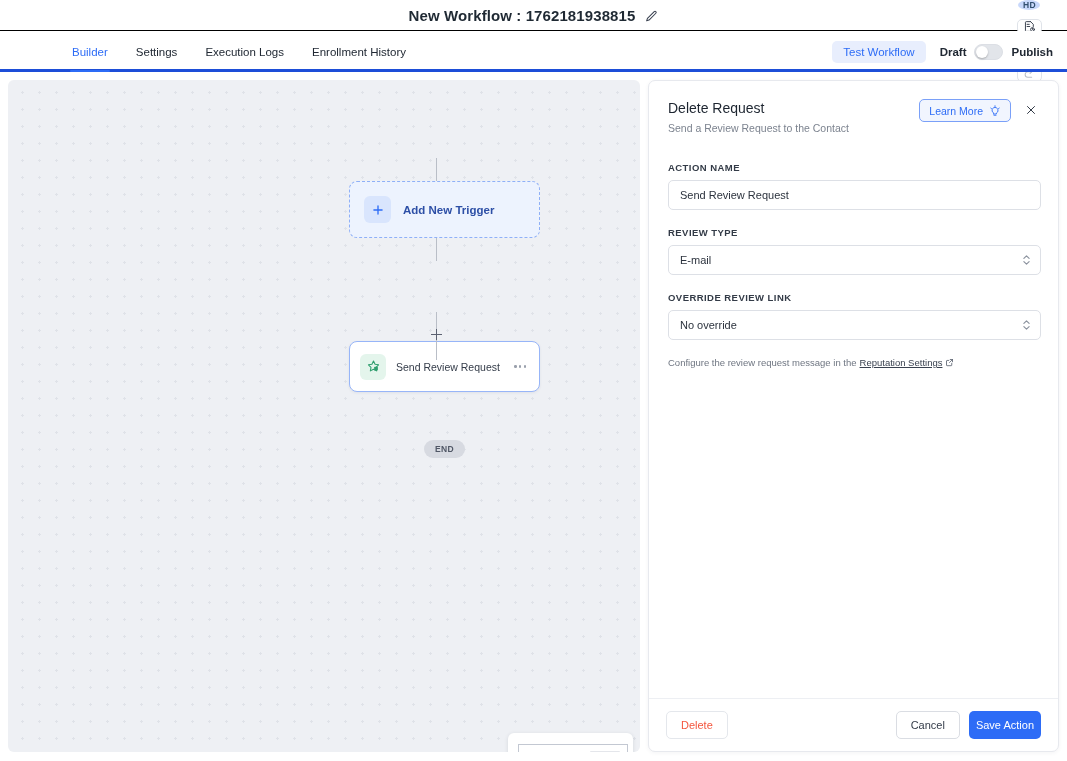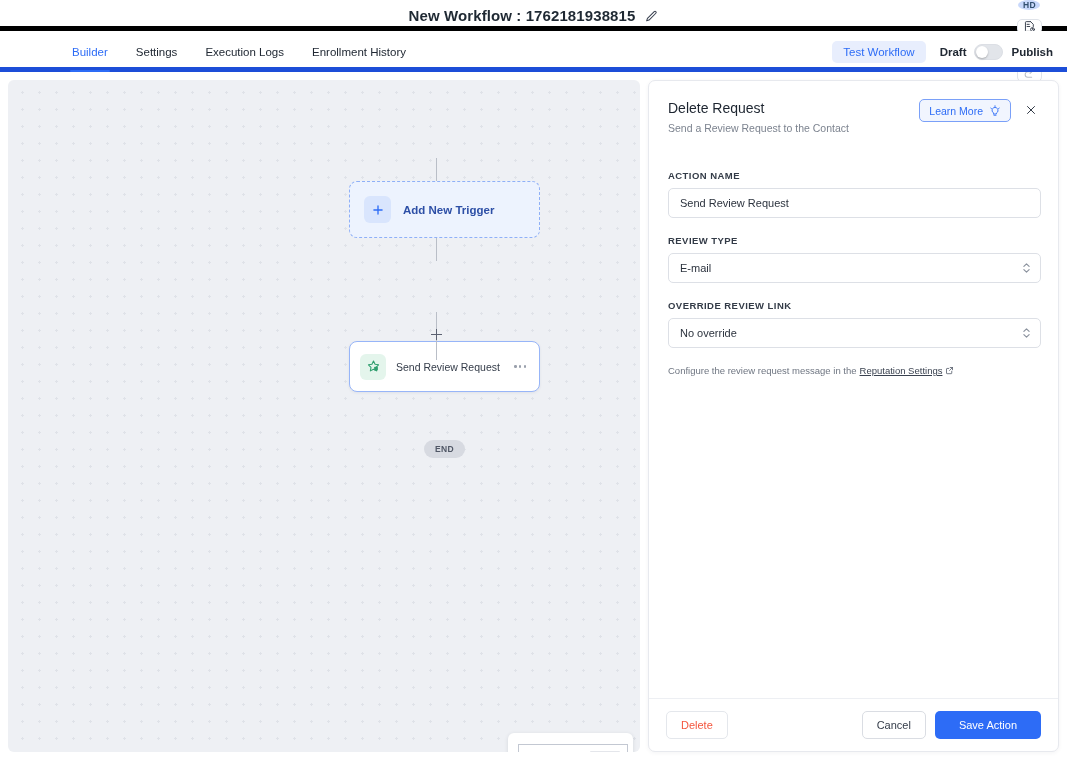--- a/index.html
+++ b/index.html
@@ -15,7 +15,7 @@
   .header {
     position: absolute; top: 0; left: 0; width: 1067px; height: 31px;
     background: #ffffff;
-    border-bottom: 5px solid #000000;
+    border-bottom: 1px solid #000000;
   }
   .header-title-wrap {
     position: absolute; left: 0; top: 0; width: 1067px; height: 31px;

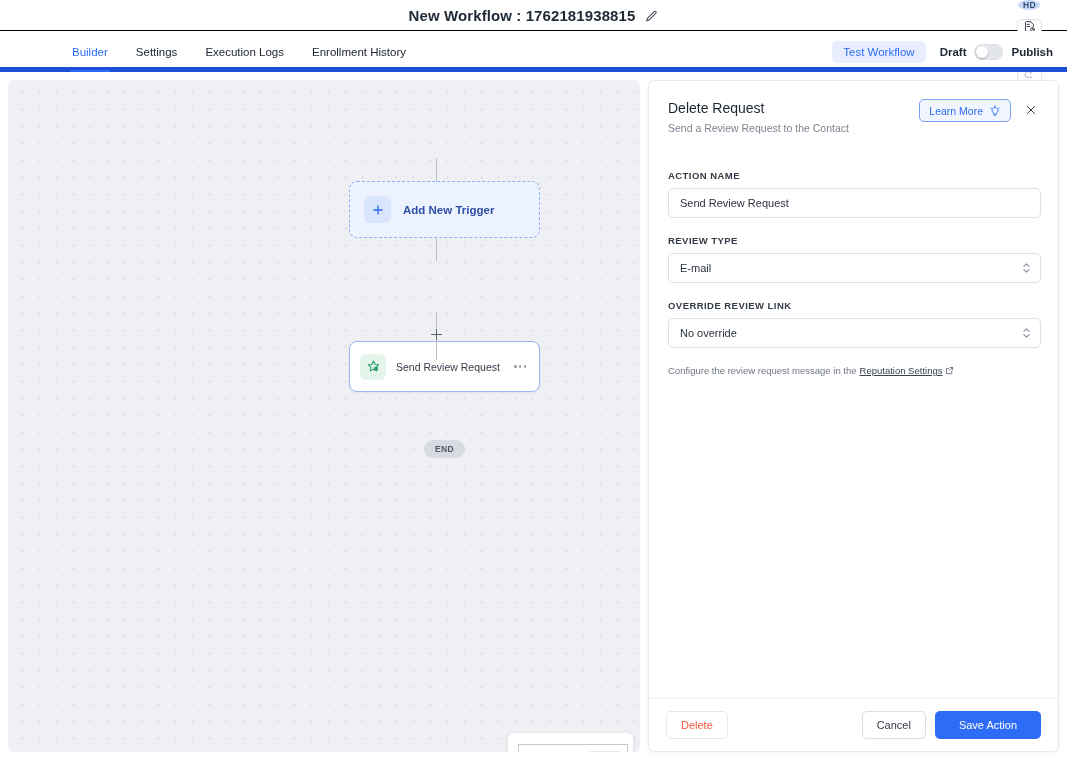--- a/index.html
+++ b/index.html
@@ -57,7 +57,7 @@
   
   .tabbar {
     position: absolute; top: 31px; left: 0; width: 1067px; height: 41px;
-    background: #ffffff; border-bottom: 5px solid #1d4ed8;
+    background: #ffffff; border-bottom: 3px solid #1d4ed8;
   }
   .tabs { position: absolute; left: 58px; top: 0; height: 41px; display: flex; align-items: center; gap: 0; }
   .tab {

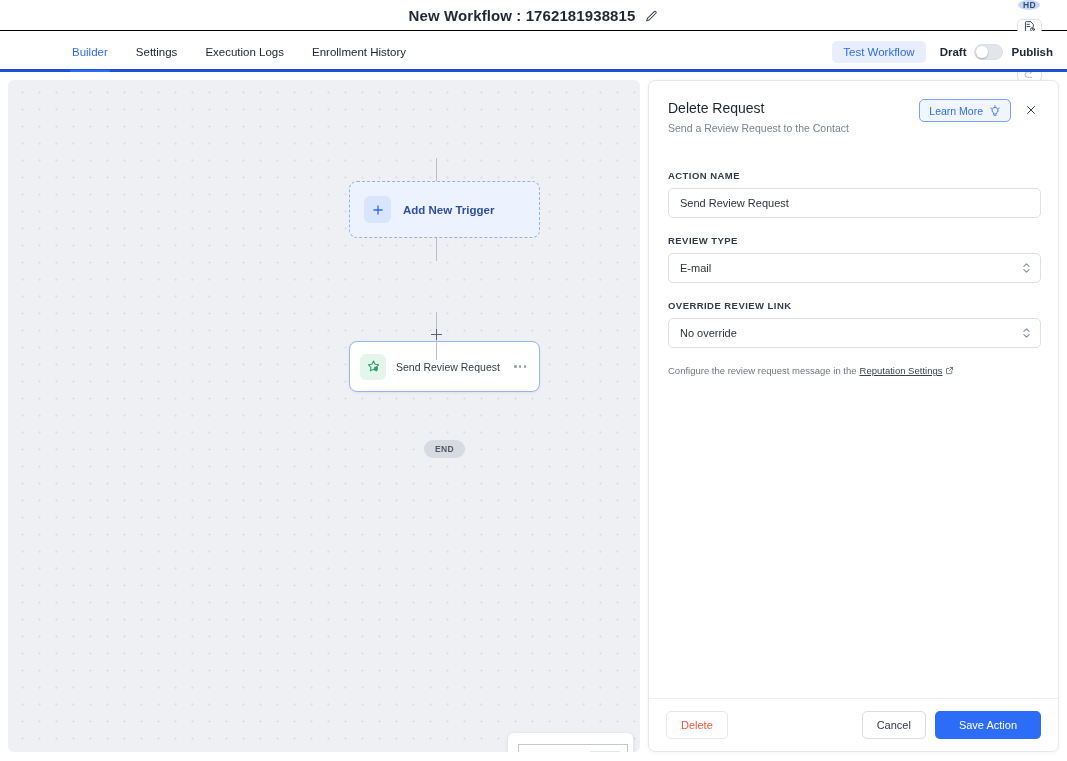--- a/index.html
+++ b/index.html
@@ -182,7 +182,7 @@
   }
   .close-x svg { width: 12px; height: 12px; display: block; color: #333b47; }
 
-  .form { position: absolute; left: 19px; top: 81px; width: 373px; margin-top: 8px; }
+  .form { position: absolute; left: 19px; top: 81px; width: 373px; }
   .field-label {
     font-size: 9.5px; font-weight: bold; color: #333b47;
     letter-spacing: .45px; margin-bottom: 7px; text-transform: uppercase;

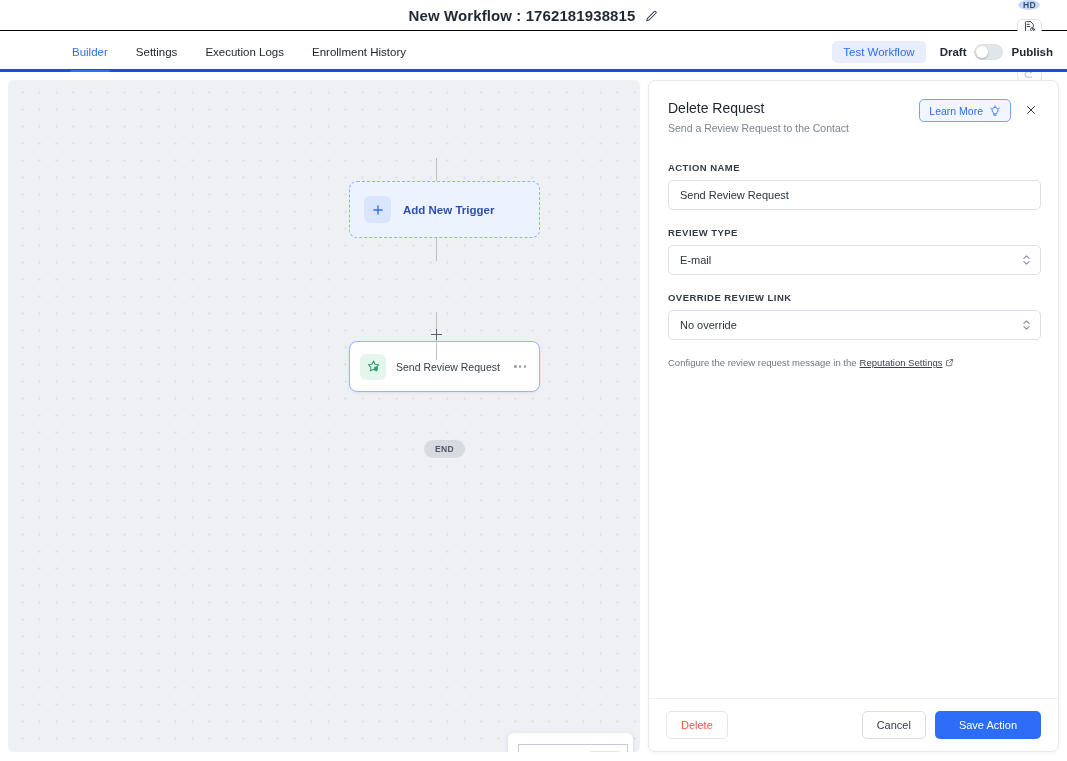--- a/index.html
+++ b/index.html
@@ -223,7 +223,7 @@
   }
   .btn-delete { border: 1px solid #e4e7ec; background: #fff; color: #f4553d; }
   .btn-cancel { border: 1px solid #dadde3; background: #fff; color: #343c49; margin-left: auto; margin-right: 9px; }
-  .btn-save-action { border: none; background: #2d6cf6; color: #fff; padding: 0 24px; }
+  .btn-save-action { border: none; background: #2d6cf6; color: #fff; padding: 0 7px; }
 </style>
 </head>
 <body>

